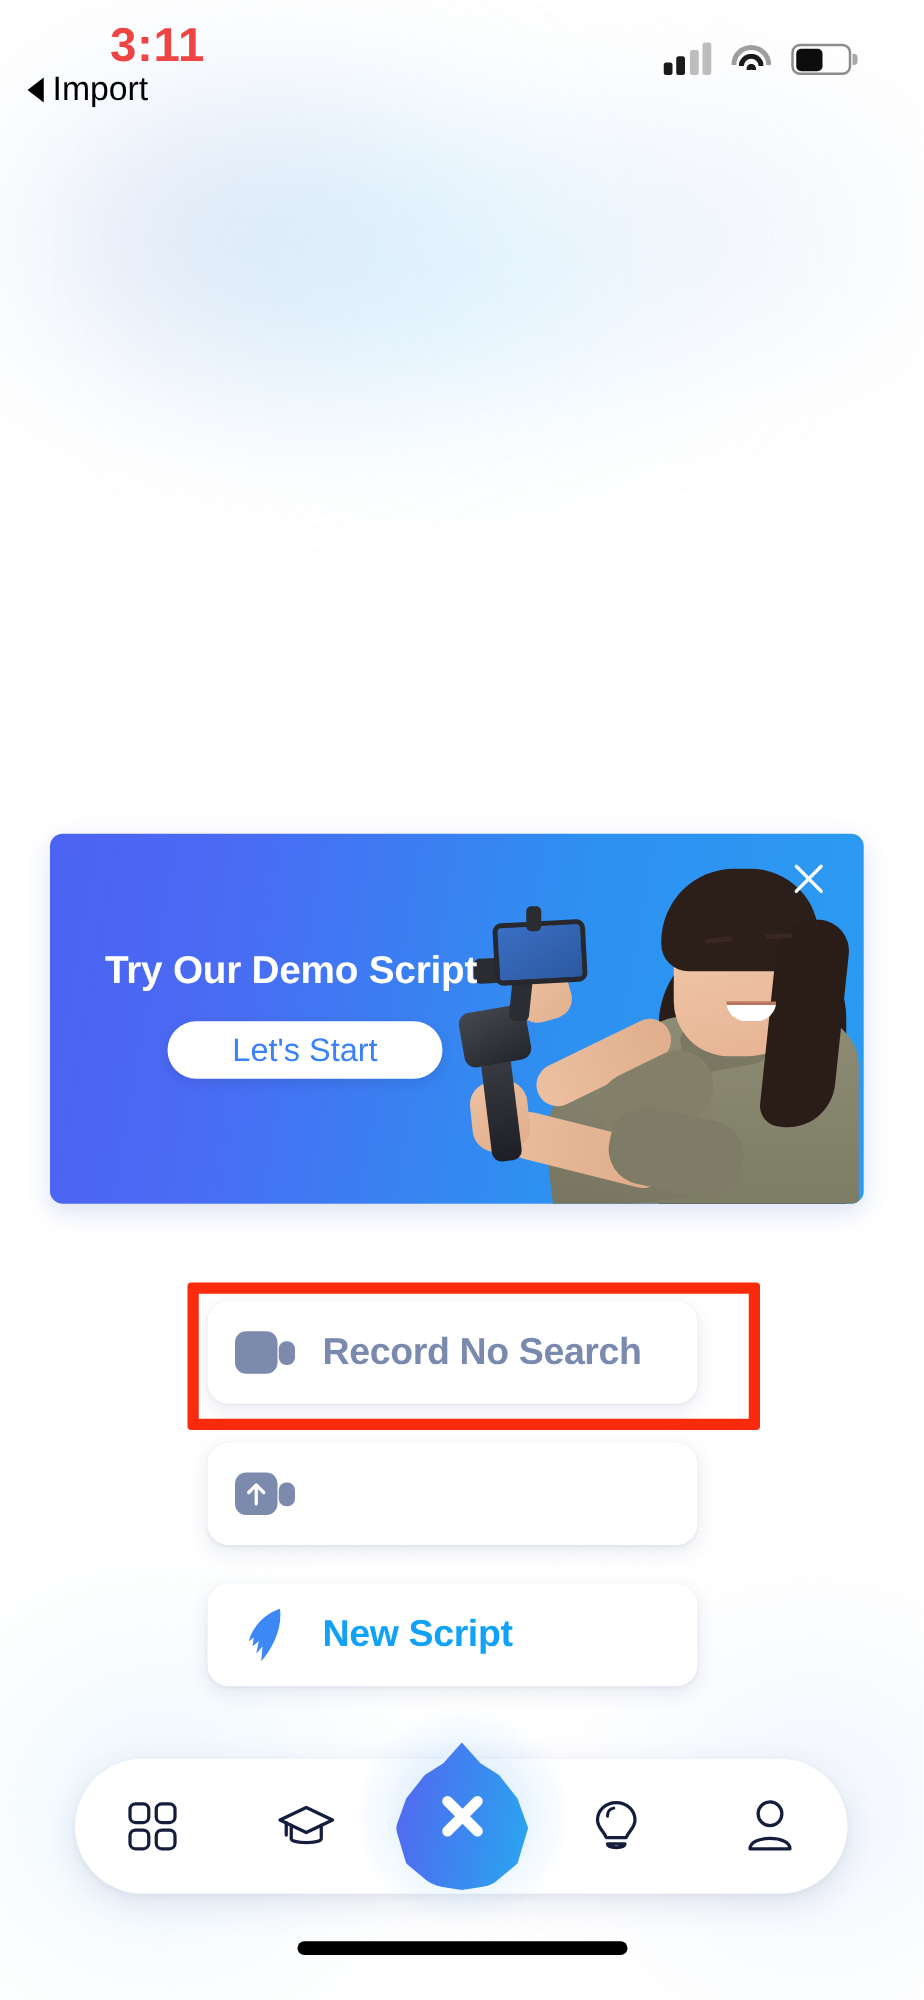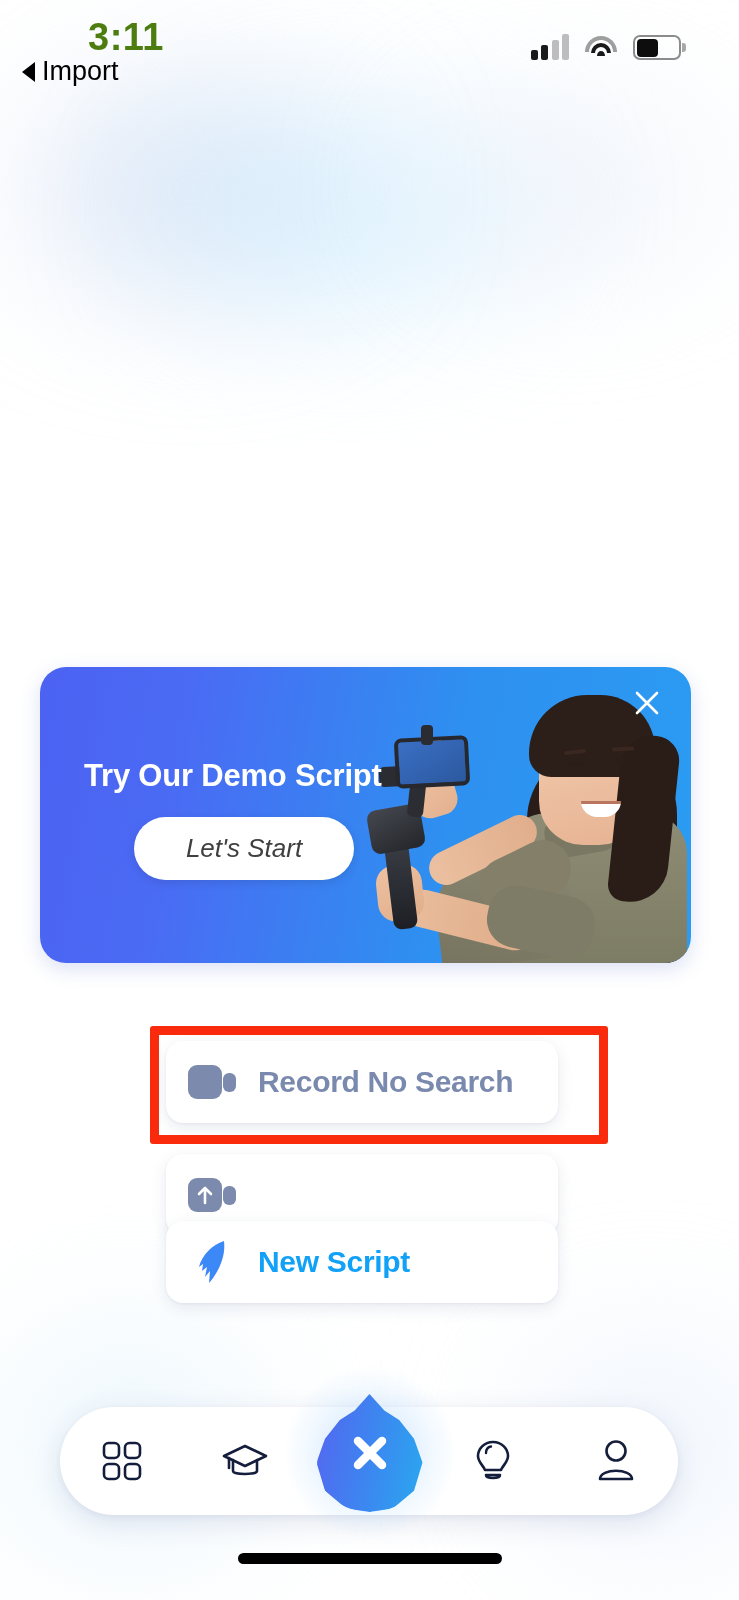--- a/index.html
+++ b/index.html
@@ -37,7 +37,7 @@
   }
   #status-time {
     position: absolute; left: 88px; top: 16px;
-    font-size: 38px; font-weight: 600; color: #4d7c0f;
+    font-size: 38px; font-weight: 600; color: #ef4444;
     letter-spacing: .5px;
   }
   #status-back {

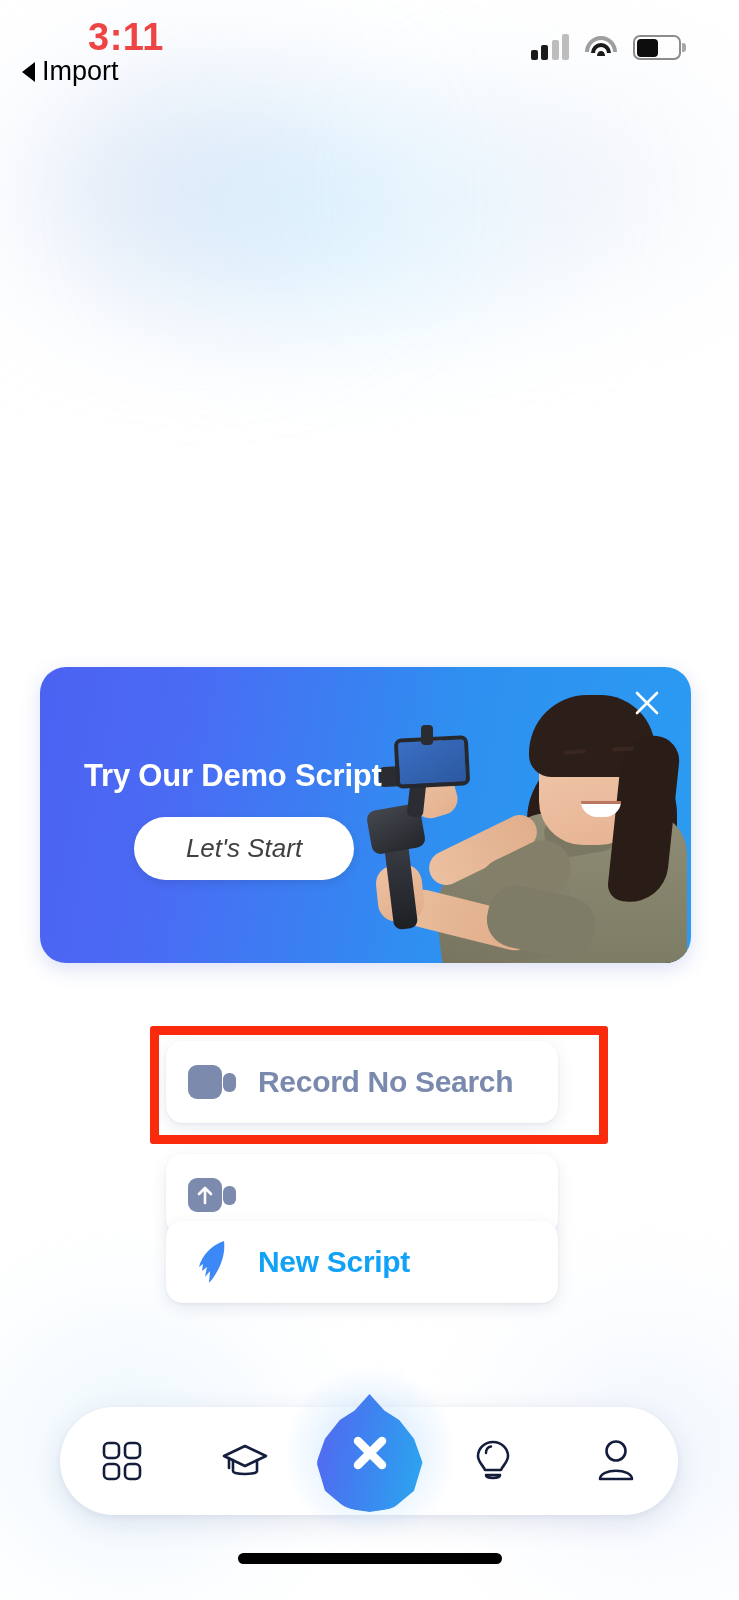--- a/index.html
+++ b/index.html
@@ -77,7 +77,7 @@
   #promo-banner {
     position: absolute; left: 40px; top: 667px;
     width: 651px; height: 296px;
-    border-radius: 26px;
+    border-radius: 10px;
     background: linear-gradient(100deg, #4c62f2 0%, #4a6bf4 22%, #2e90f0 62%, #2b9cf2 100%);
     overflow: hidden;
     box-shadow: 0 6px 20px rgba(60,90,200,.18);

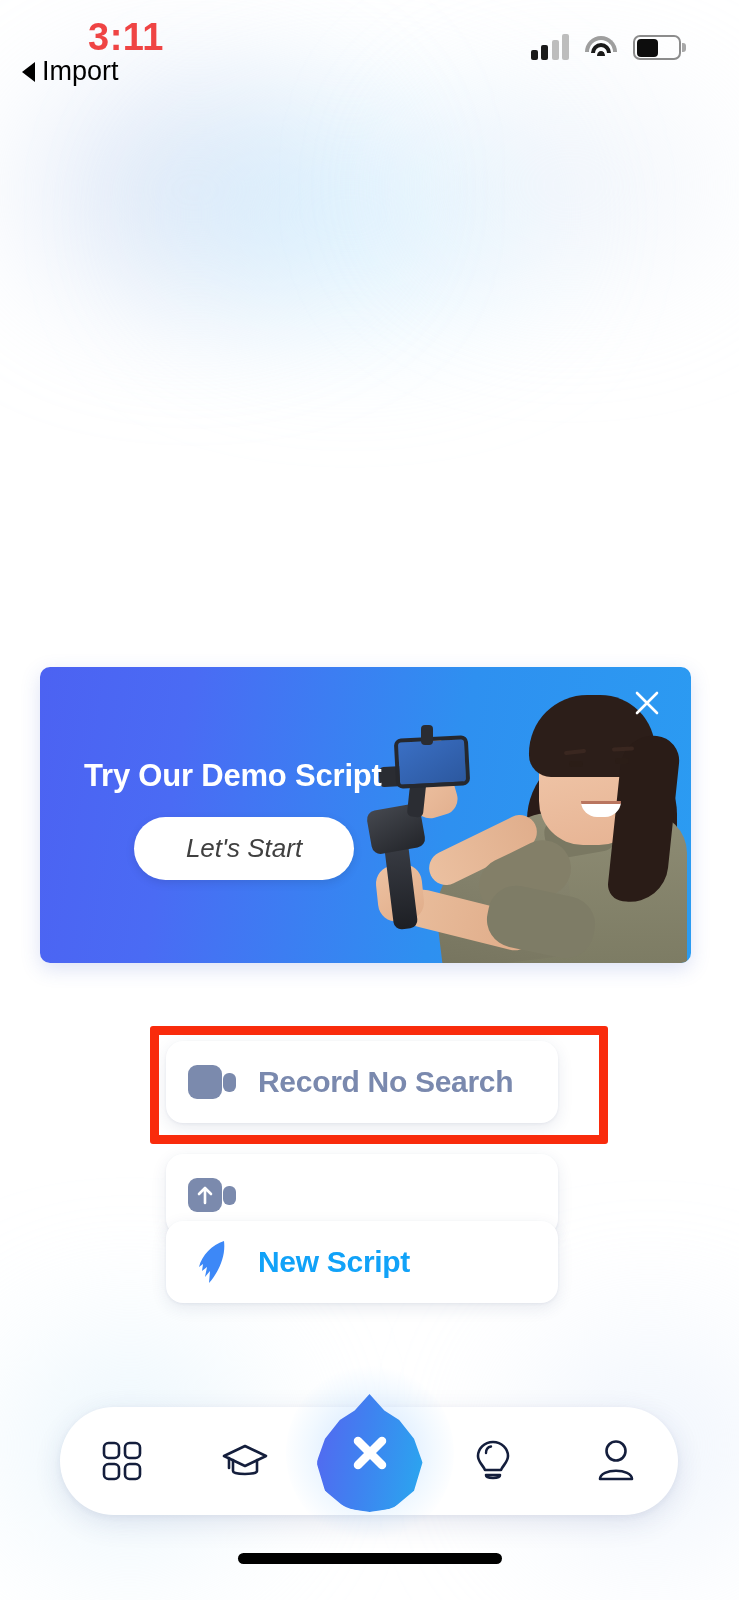--- a/index.html
+++ b/index.html
@@ -90,14 +90,13 @@
   }
   #promo-cta {
     position: absolute; left: 94px; top: 150px;
-    width: 220px; height: 63px;
+    width: 220px; height: 46px;
     background: #ffffff; border-radius: 32px;
     border: none; cursor: pointer;
-    color: #404040; font-size: 26px;
+    color: #3b82f6; font-size: 26px;
     font-family: "Liberation Sans", sans-serif;
     display: flex; align-items: center; justify-content: center;
     box-shadow: 0 3px 10px rgba(0,0,0,.10);
-    font-style: italic;
   }
   #promo-close {
     position: absolute; right: 22px; top: 14px;

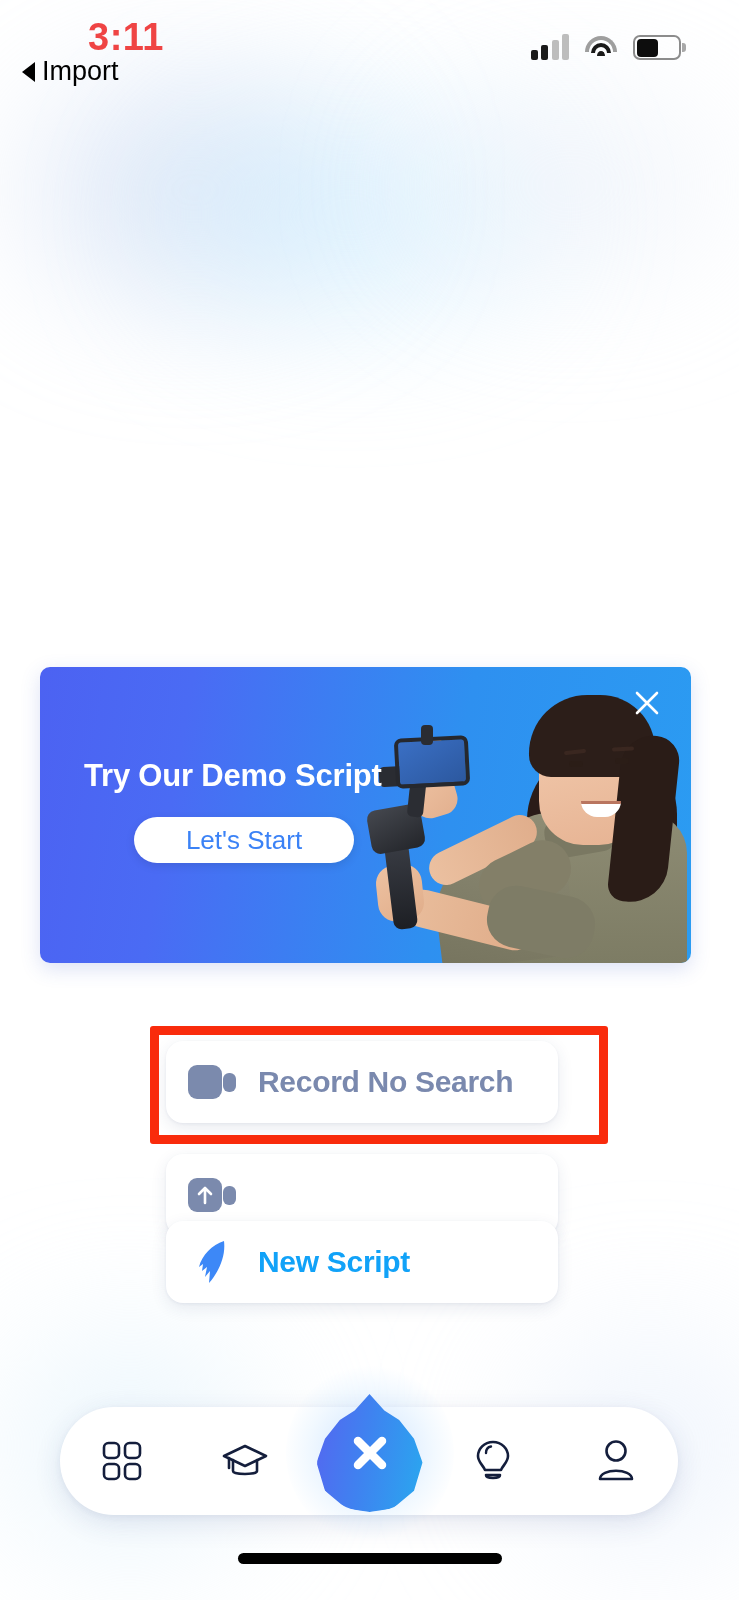--- a/index.html
+++ b/index.html
@@ -169,7 +169,7 @@
   }
   #card-record { top: 1041px; }
   #card-import { top: 1154px; }
-  #card-newscript { top: 1221px; }
+  #card-newscript { top: 1267px; }
   .card-icon { width: 92px; display:flex; align-items:center; justify-content:center; }
   .card-label { font-size: 30px; font-weight: bold; letter-spacing: -.3px; }
   .label-muted { color: #7a89ae; }

